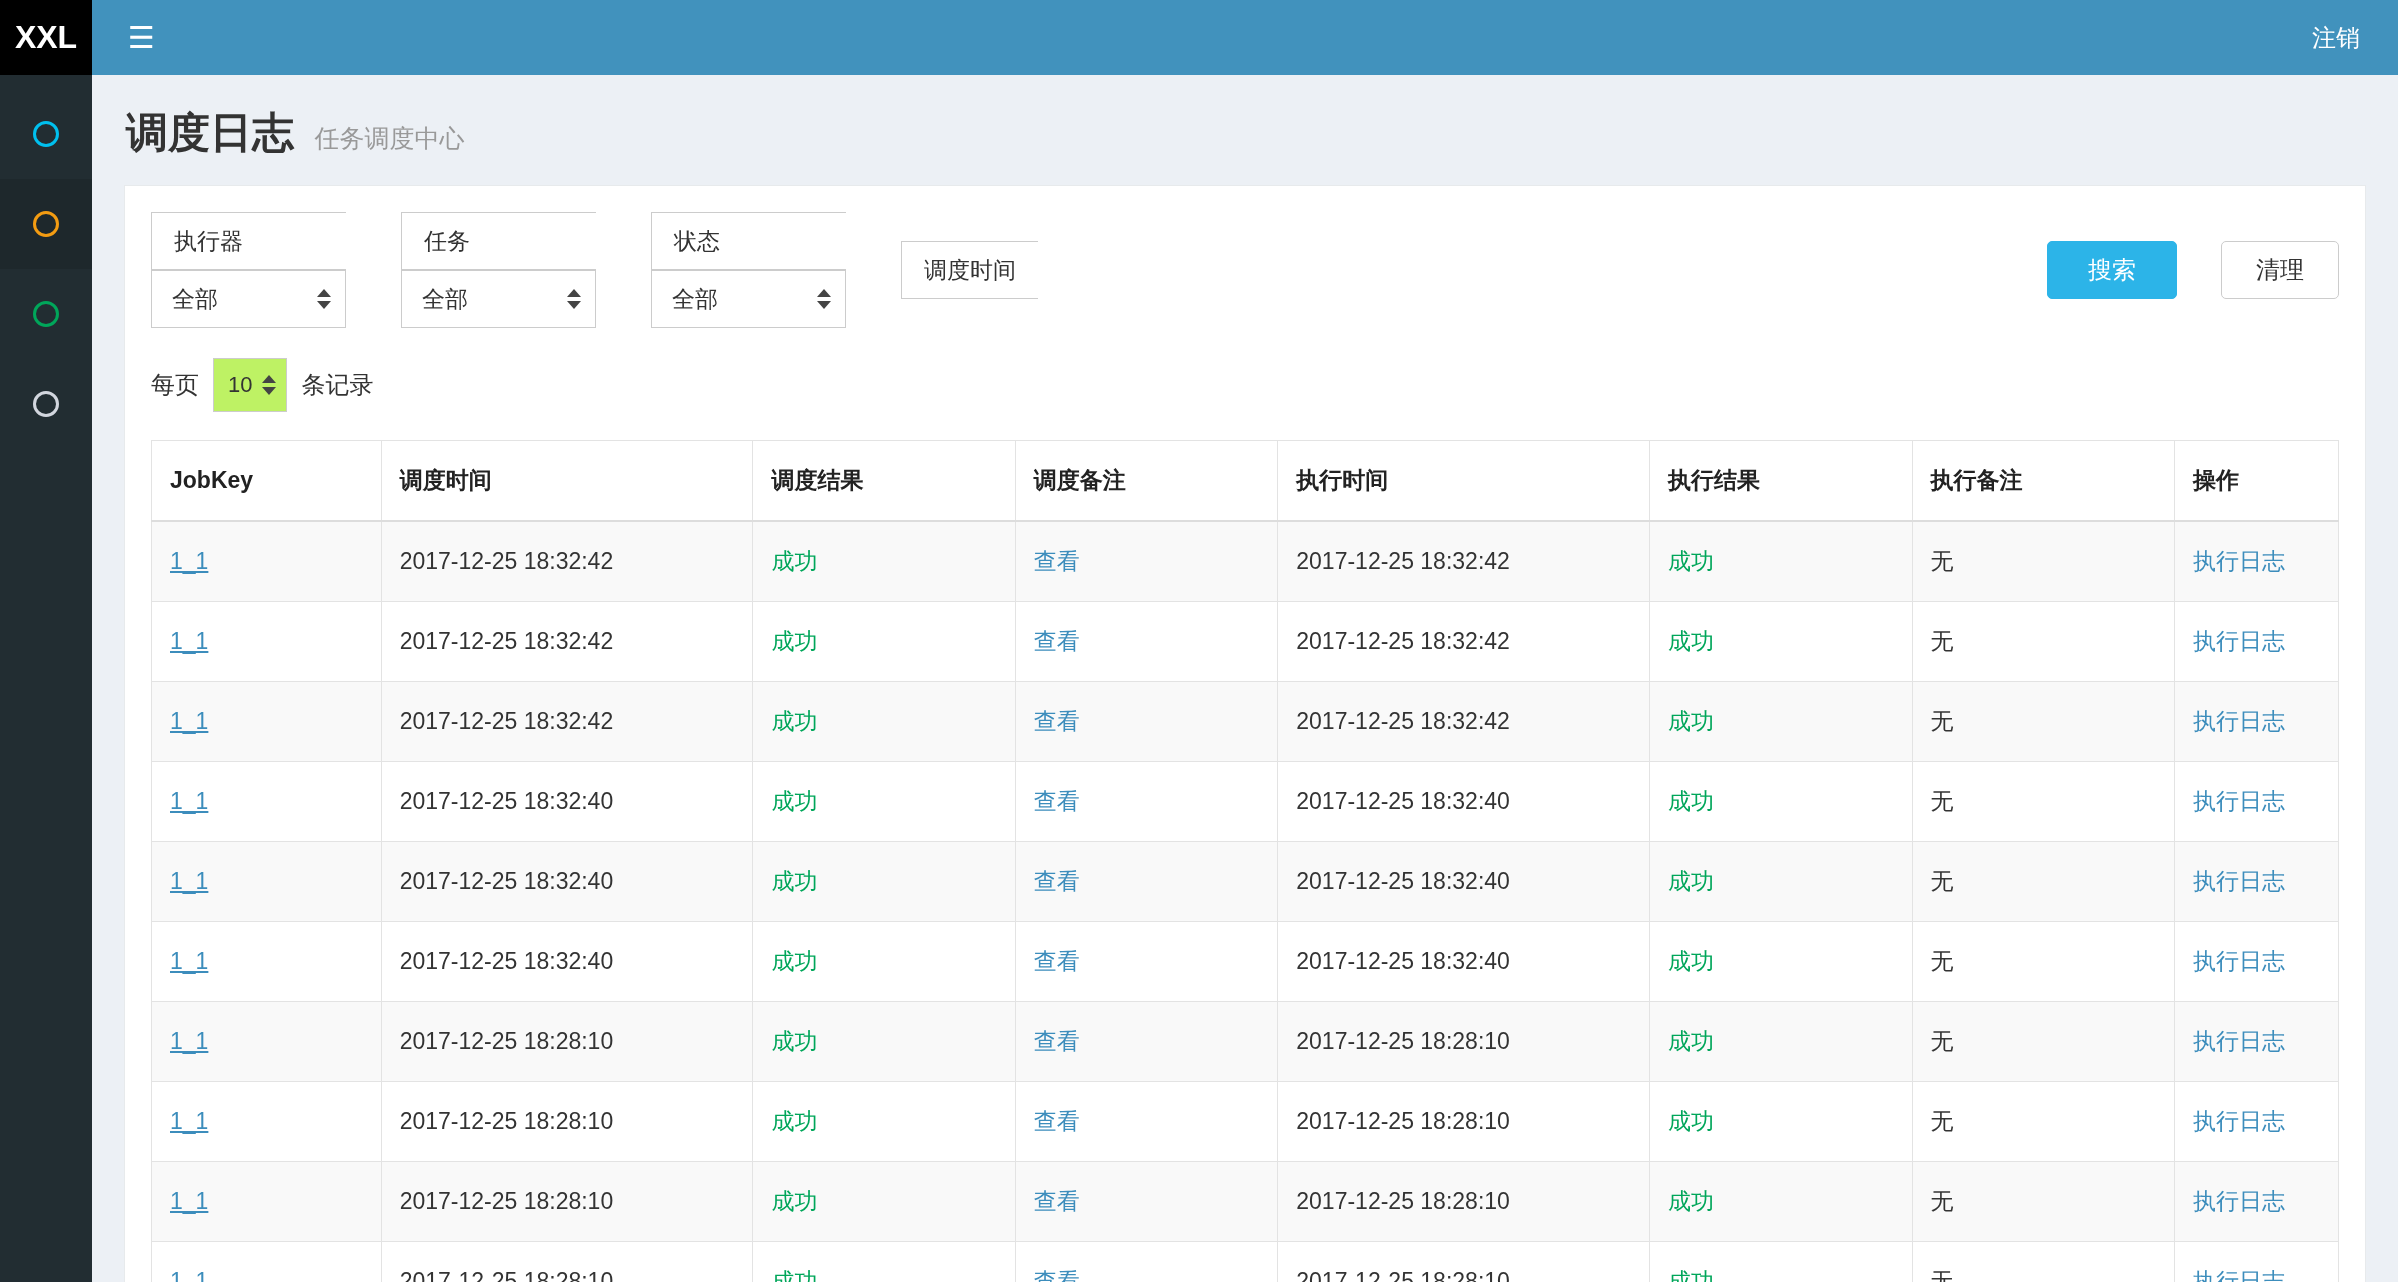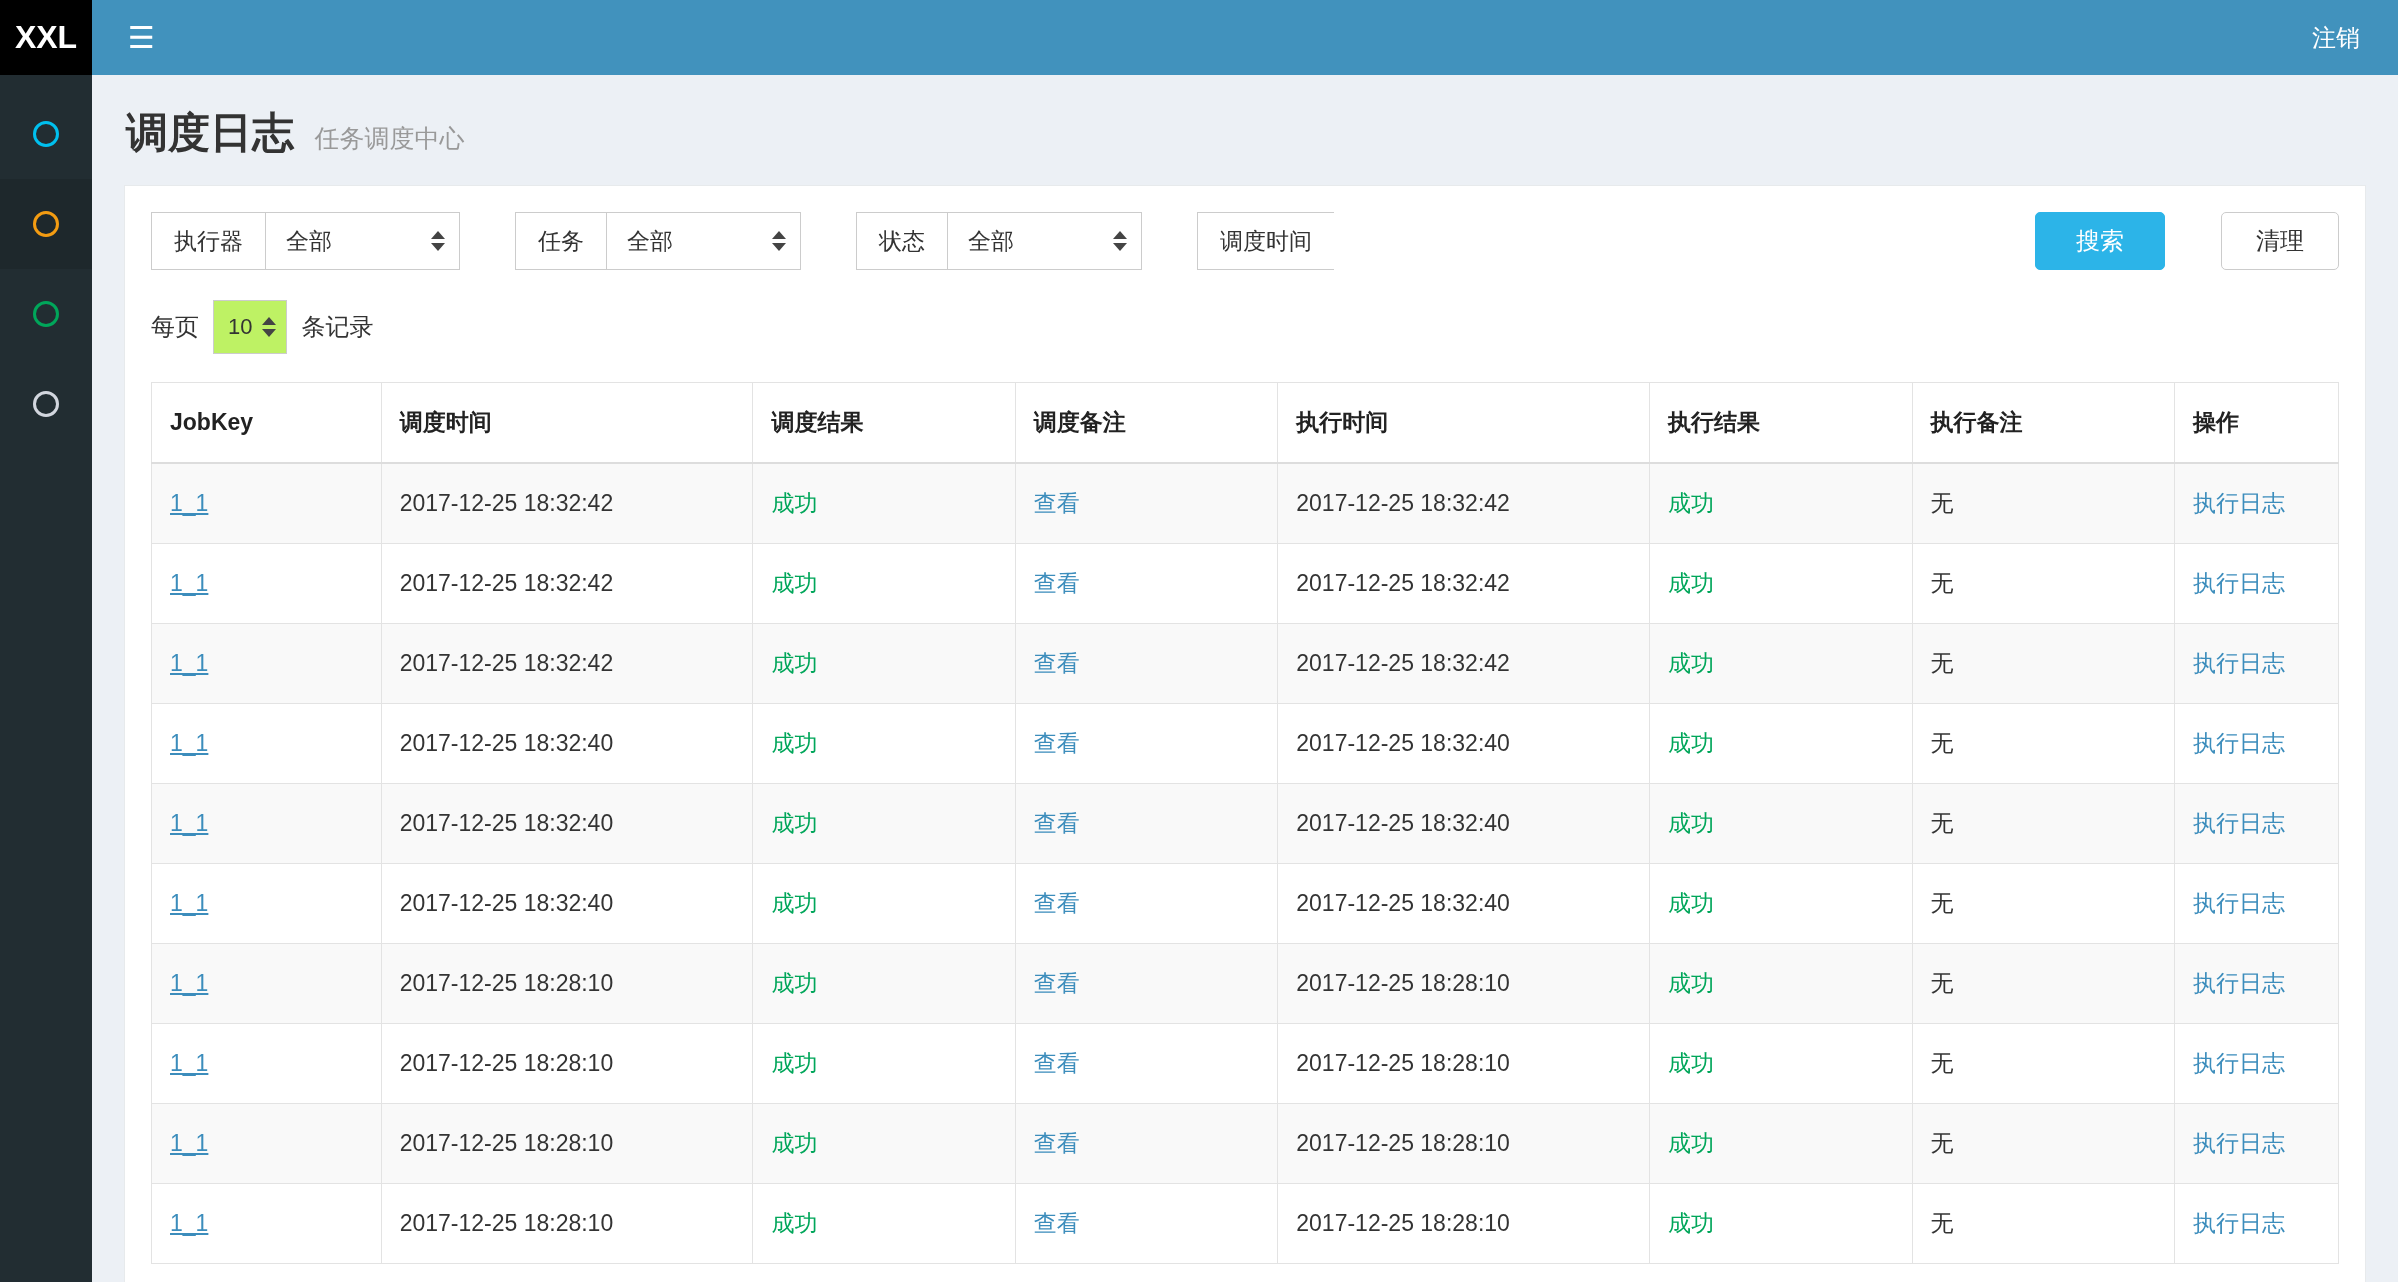--- a/index.html
+++ b/index.html
@@ -40,7 +40,7 @@
 
   
   .filter-row { display:flex; align-items:center; }
-  .input-group { display:flex; align-items:stretch; margin-right:55px; }
+  .input-group { display:flex; align-items:stretch; margin-right:55px;flex-direction:column; }
   .ig-label {
     border:1px solid #ccc; border-right:none; background:#fff;
     height:58px; line-height:56px; padding:0 22px; font-size:23px; color:#333;

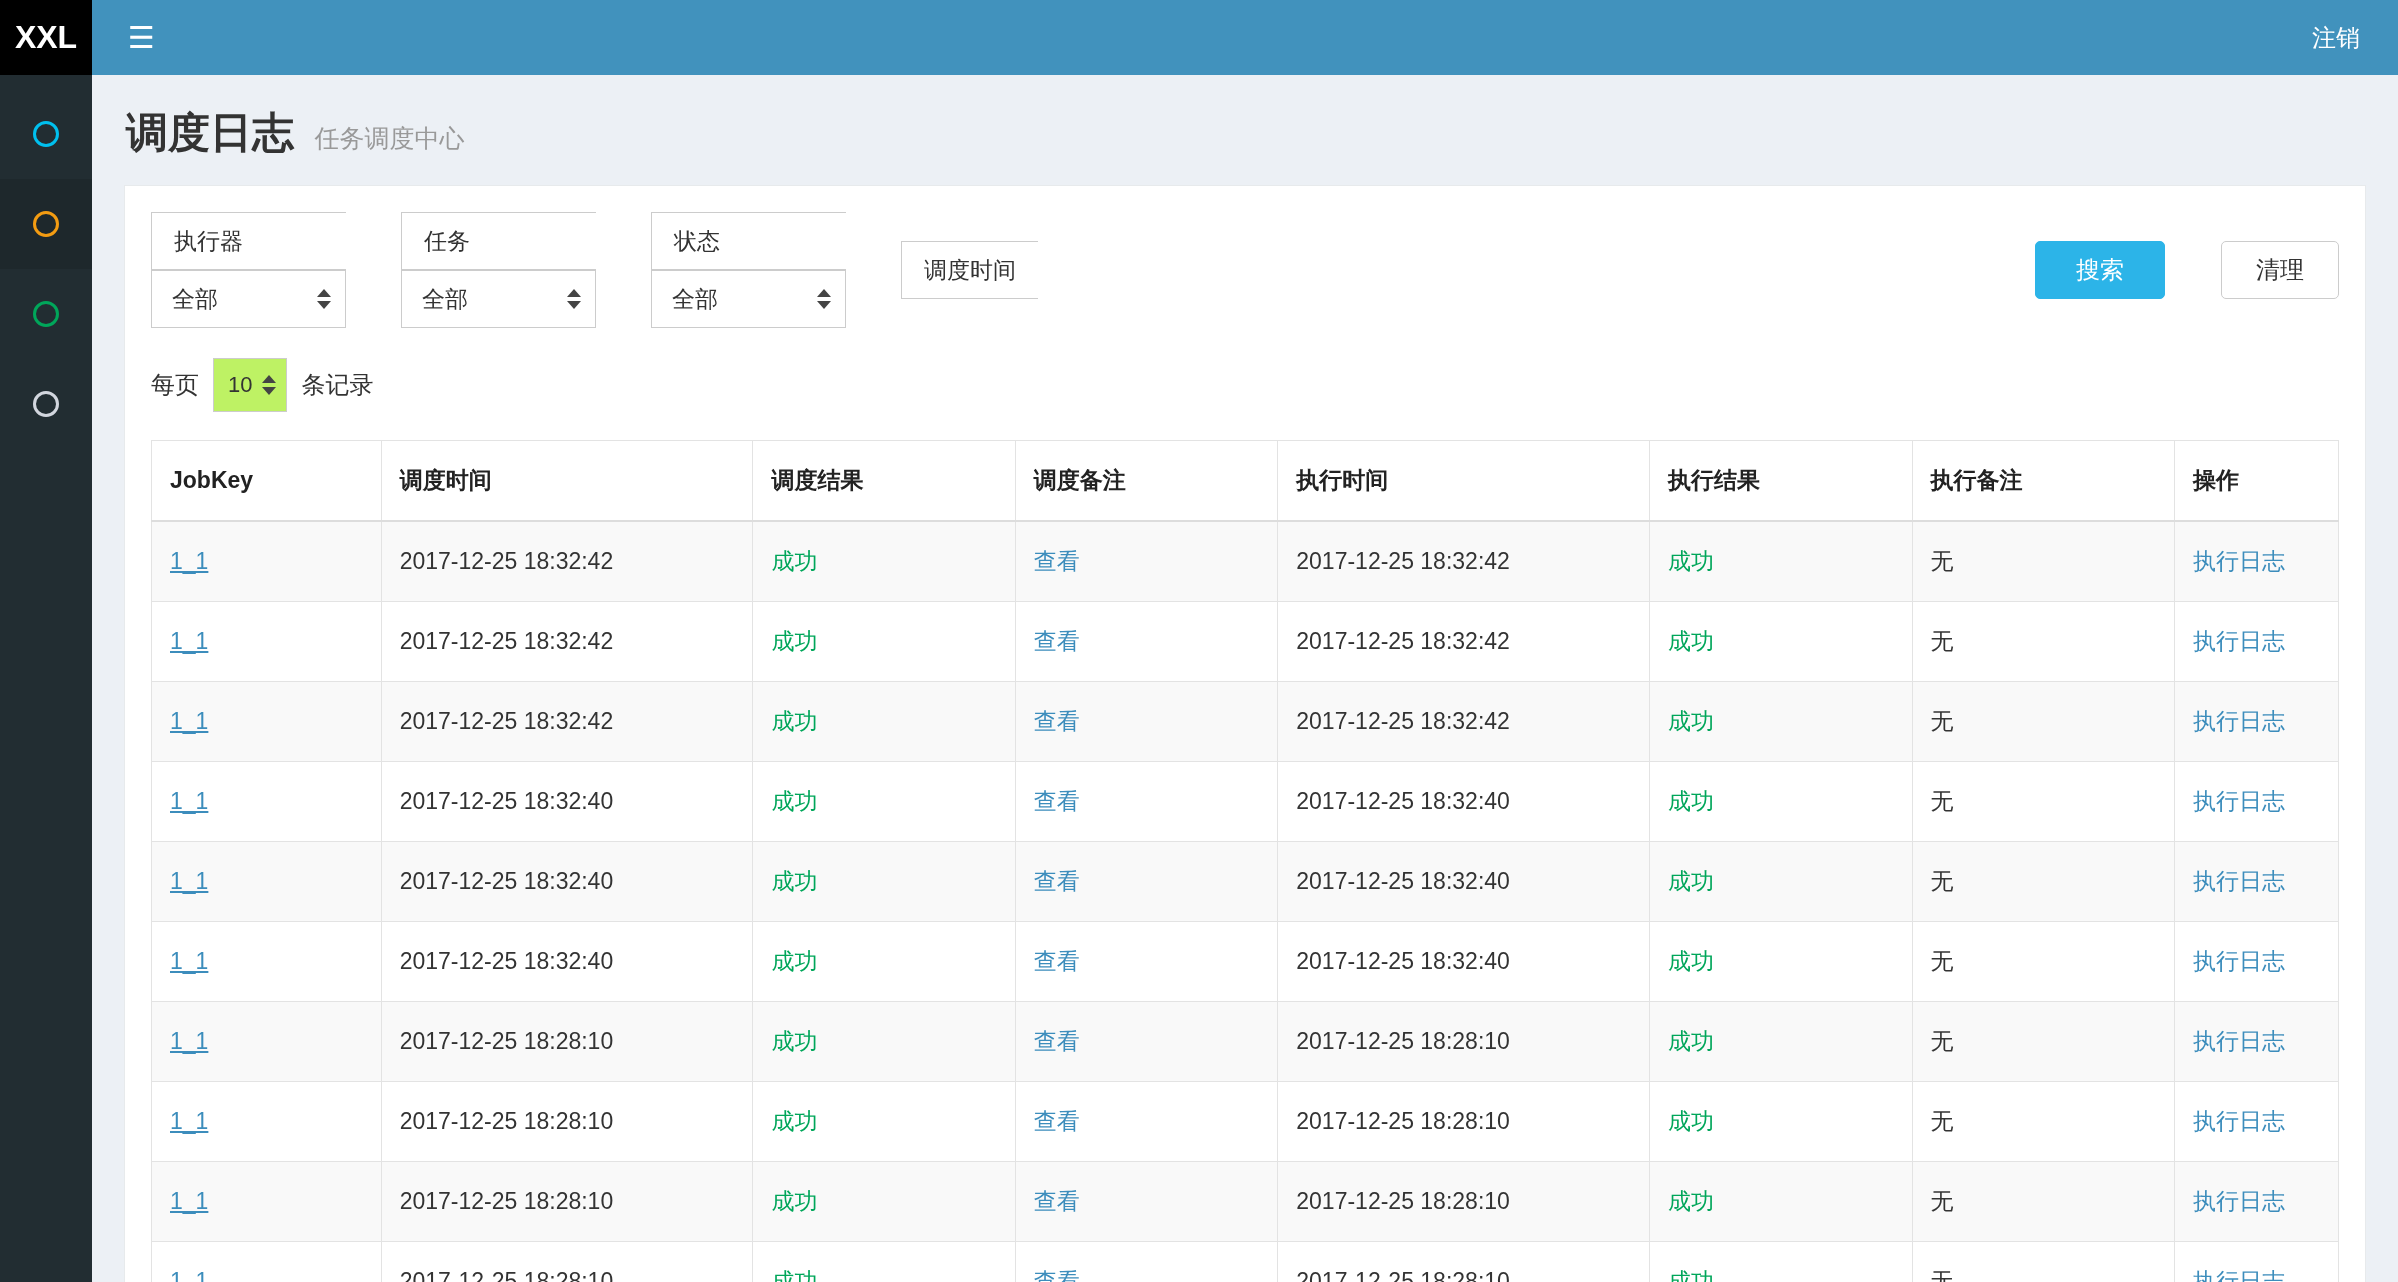--- a/index.html
+++ b/index.html
@@ -64,7 +64,7 @@
 
   .btn { height:58px; font-size:24px; border-radius:5px; cursor:pointer; display:inline-flex; align-items:center; justify-content:center; }
   .btn-search { background:var(--search-btn,#2cb4e8); color:#fff; border:1px solid var(--search-btn,#2cb4e8); padding:0 40px; margin-left:auto; }
-  .btn-clear  { background:#fff; color:#333; border:1px solid #ccc; padding:0 34px; margin-left:56px; }
+  .btn-clear  { background:#fff; color:#333; border:1px solid #ccc; padding:0 34px; margin-left:44px; }
 
   
   .pagesize-row { display:flex; align-items:center; margin:30px 0 28px 0; font-size:24px; color:#333; }

